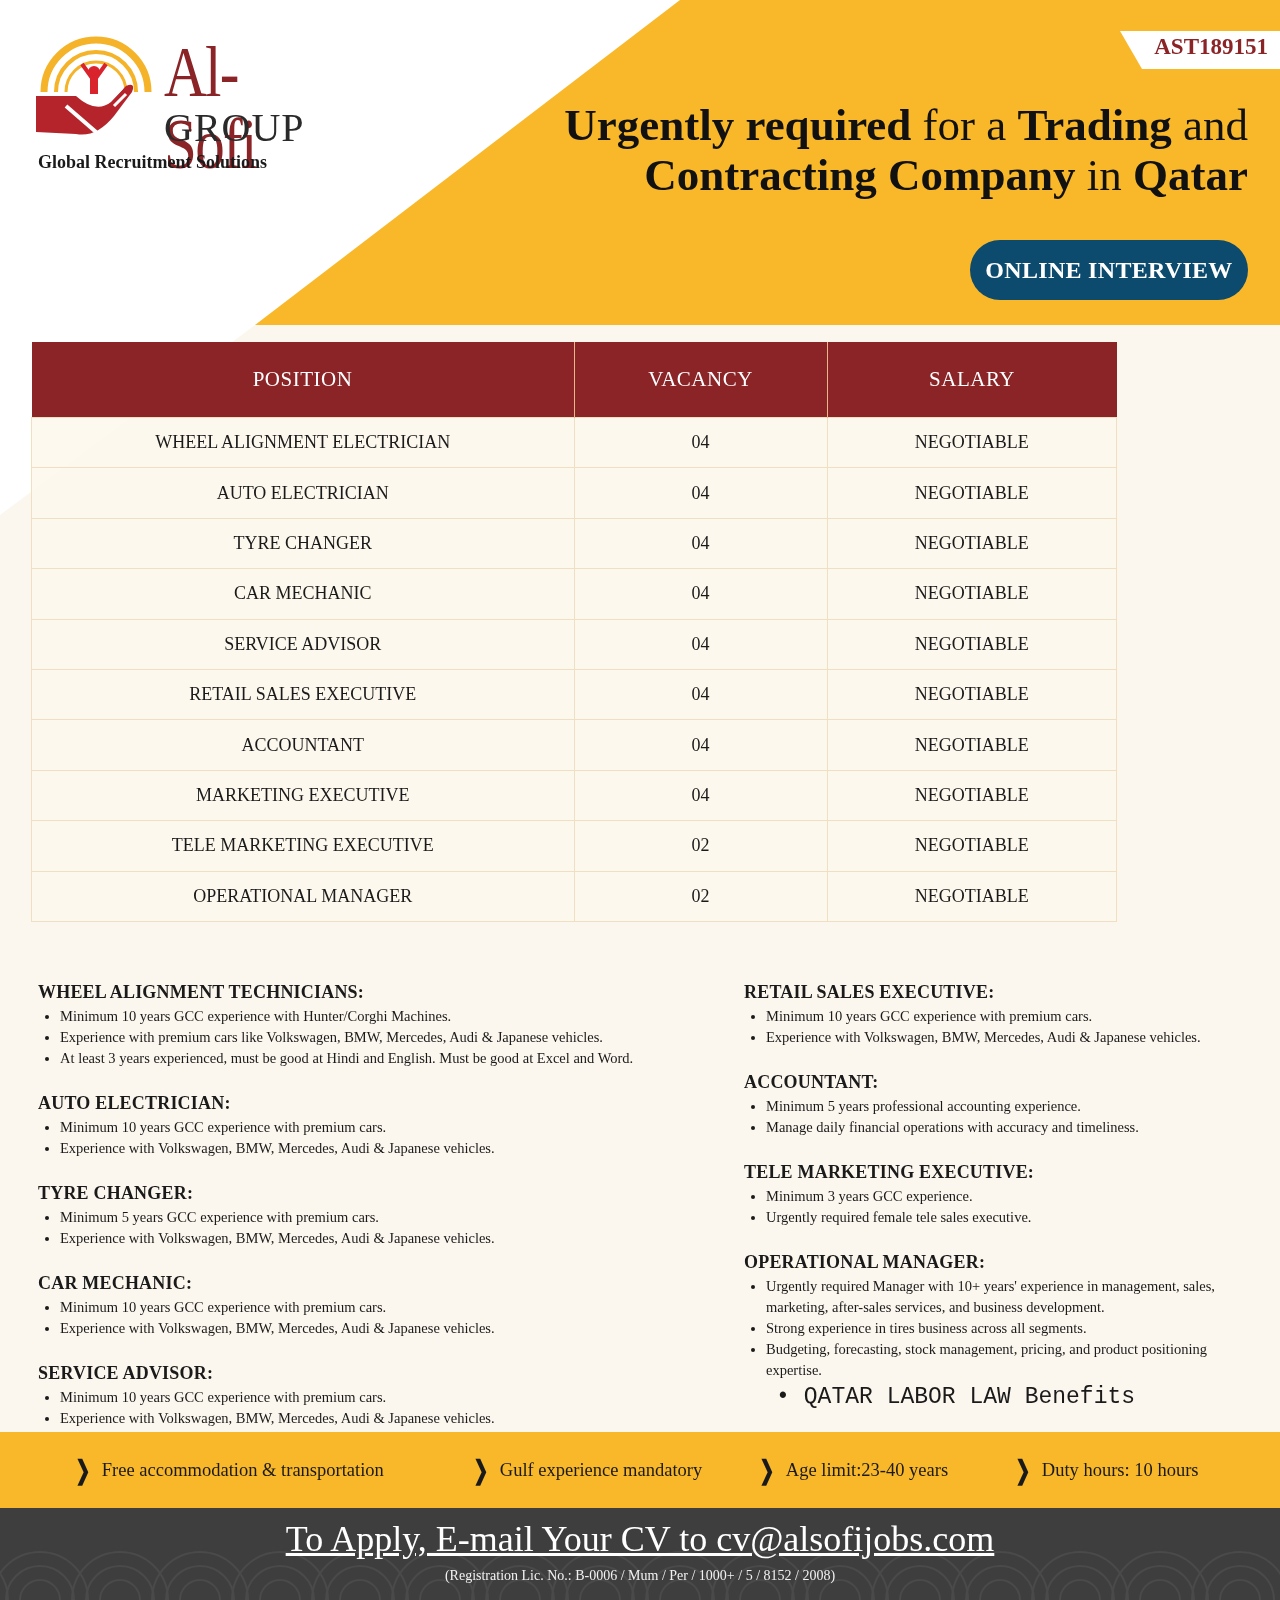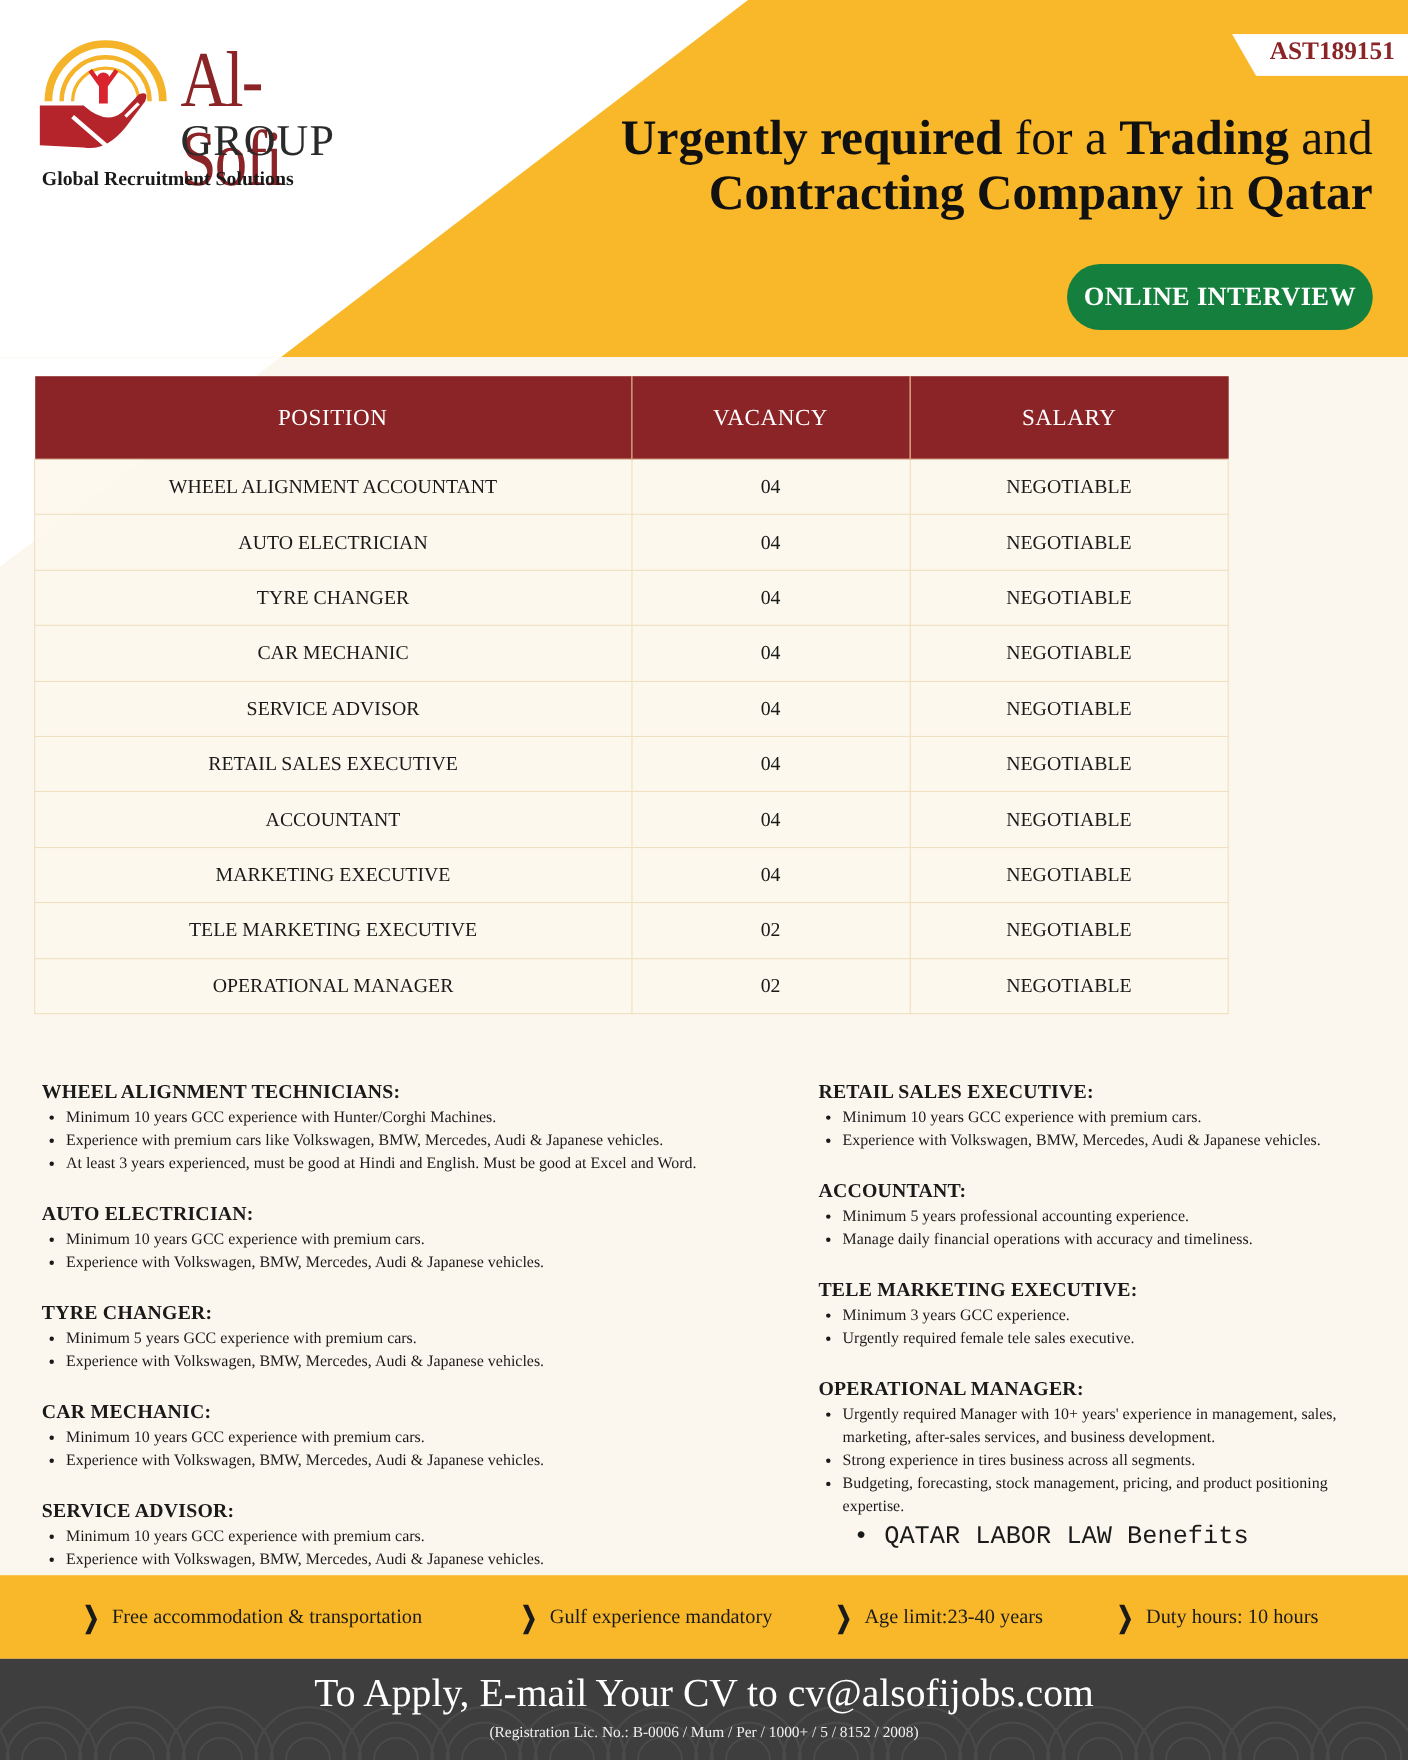--- a/index.html
+++ b/index.html
@@ -63,7 +63,7 @@
   .headline span { font-weight: normal; }
   .interview-btn {
     position: absolute; left: 970px; top: 240px; width: 278px; height: 60px;
-    background: #15803d; border-radius: 30px; color: #fff;
+    background: #0c4a6e; border-radius: 30px; color: #fff;
     display: flex; align-items: center; justify-content: center;
     font-size: 24px; font-weight: bold; font-family: "Liberation Serif", serif;
     letter-spacing: 0.3px;

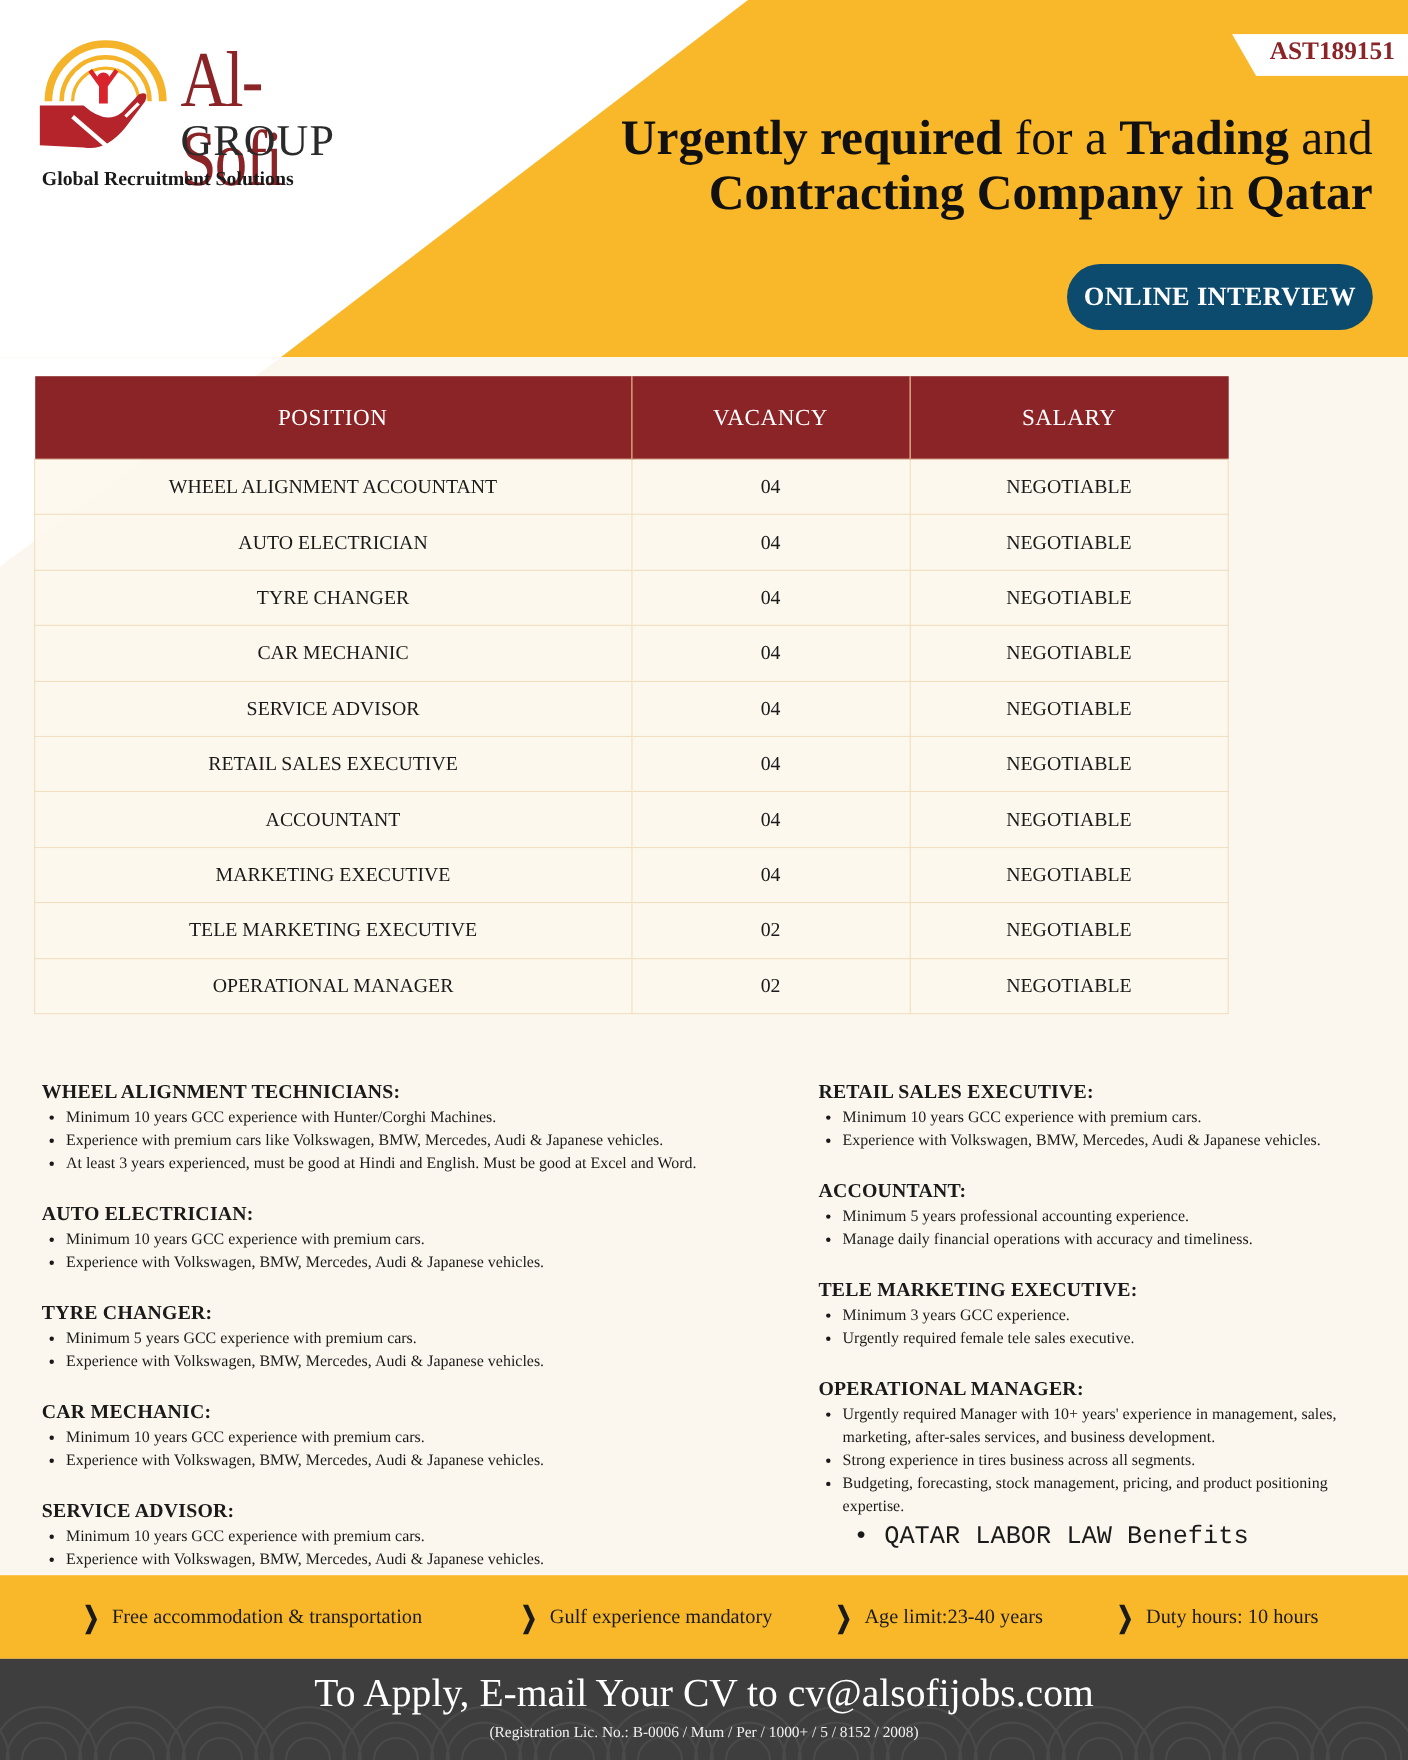--- a/index.html
+++ b/index.html
@@ -166,7 +166,7 @@
   </thead>
   <tbody id="jobs-body">
       <tr>
-        <td>WHEEL ALIGNMENT ACCOUNTANT</td>
+        <td>WHEEL ALIGNMENT ELECTRICIAN</td>
         <td>04</td>
         <td>NEGOTIABLE</td>
       </tr>

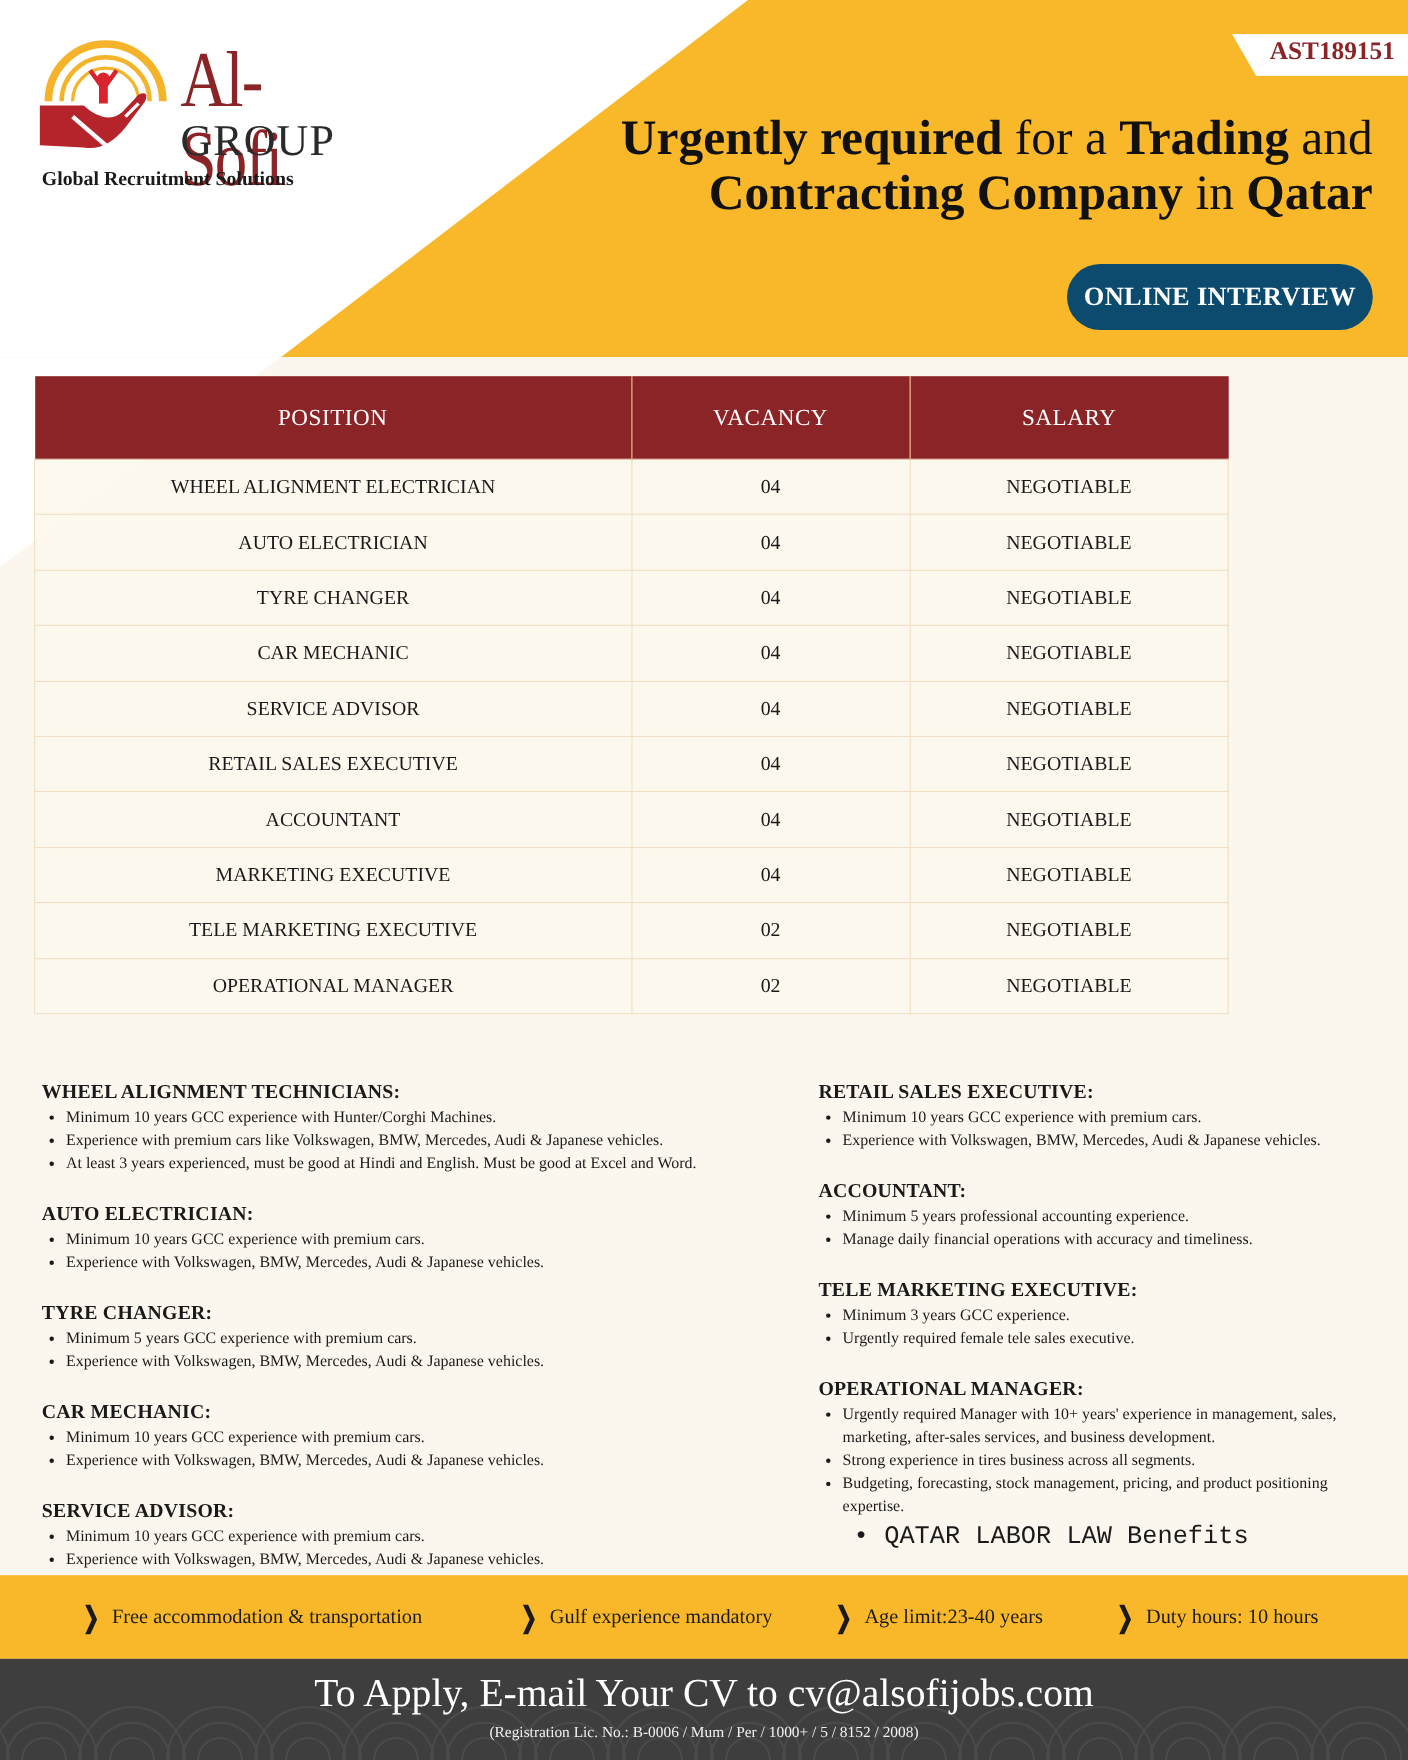--- a/index.html
+++ b/index.html
@@ -115,7 +115,7 @@
   .footer-pattern { position: absolute; left: 0; top: 0; }
   .apply-text {
     position: absolute; left: 0; top: 10px; width: 1280px; text-align: center;
-    color: #fff; font-size: 36px; font-family: "Liberation Serif", serif;
+    color: #fff; font-size: 36px; font-family: "Liberation Serif", serif; text-decoration: underline;
   }
   .reg-text {
     position: absolute; left: 0; top: 60px; width: 1280px; text-align: center;

